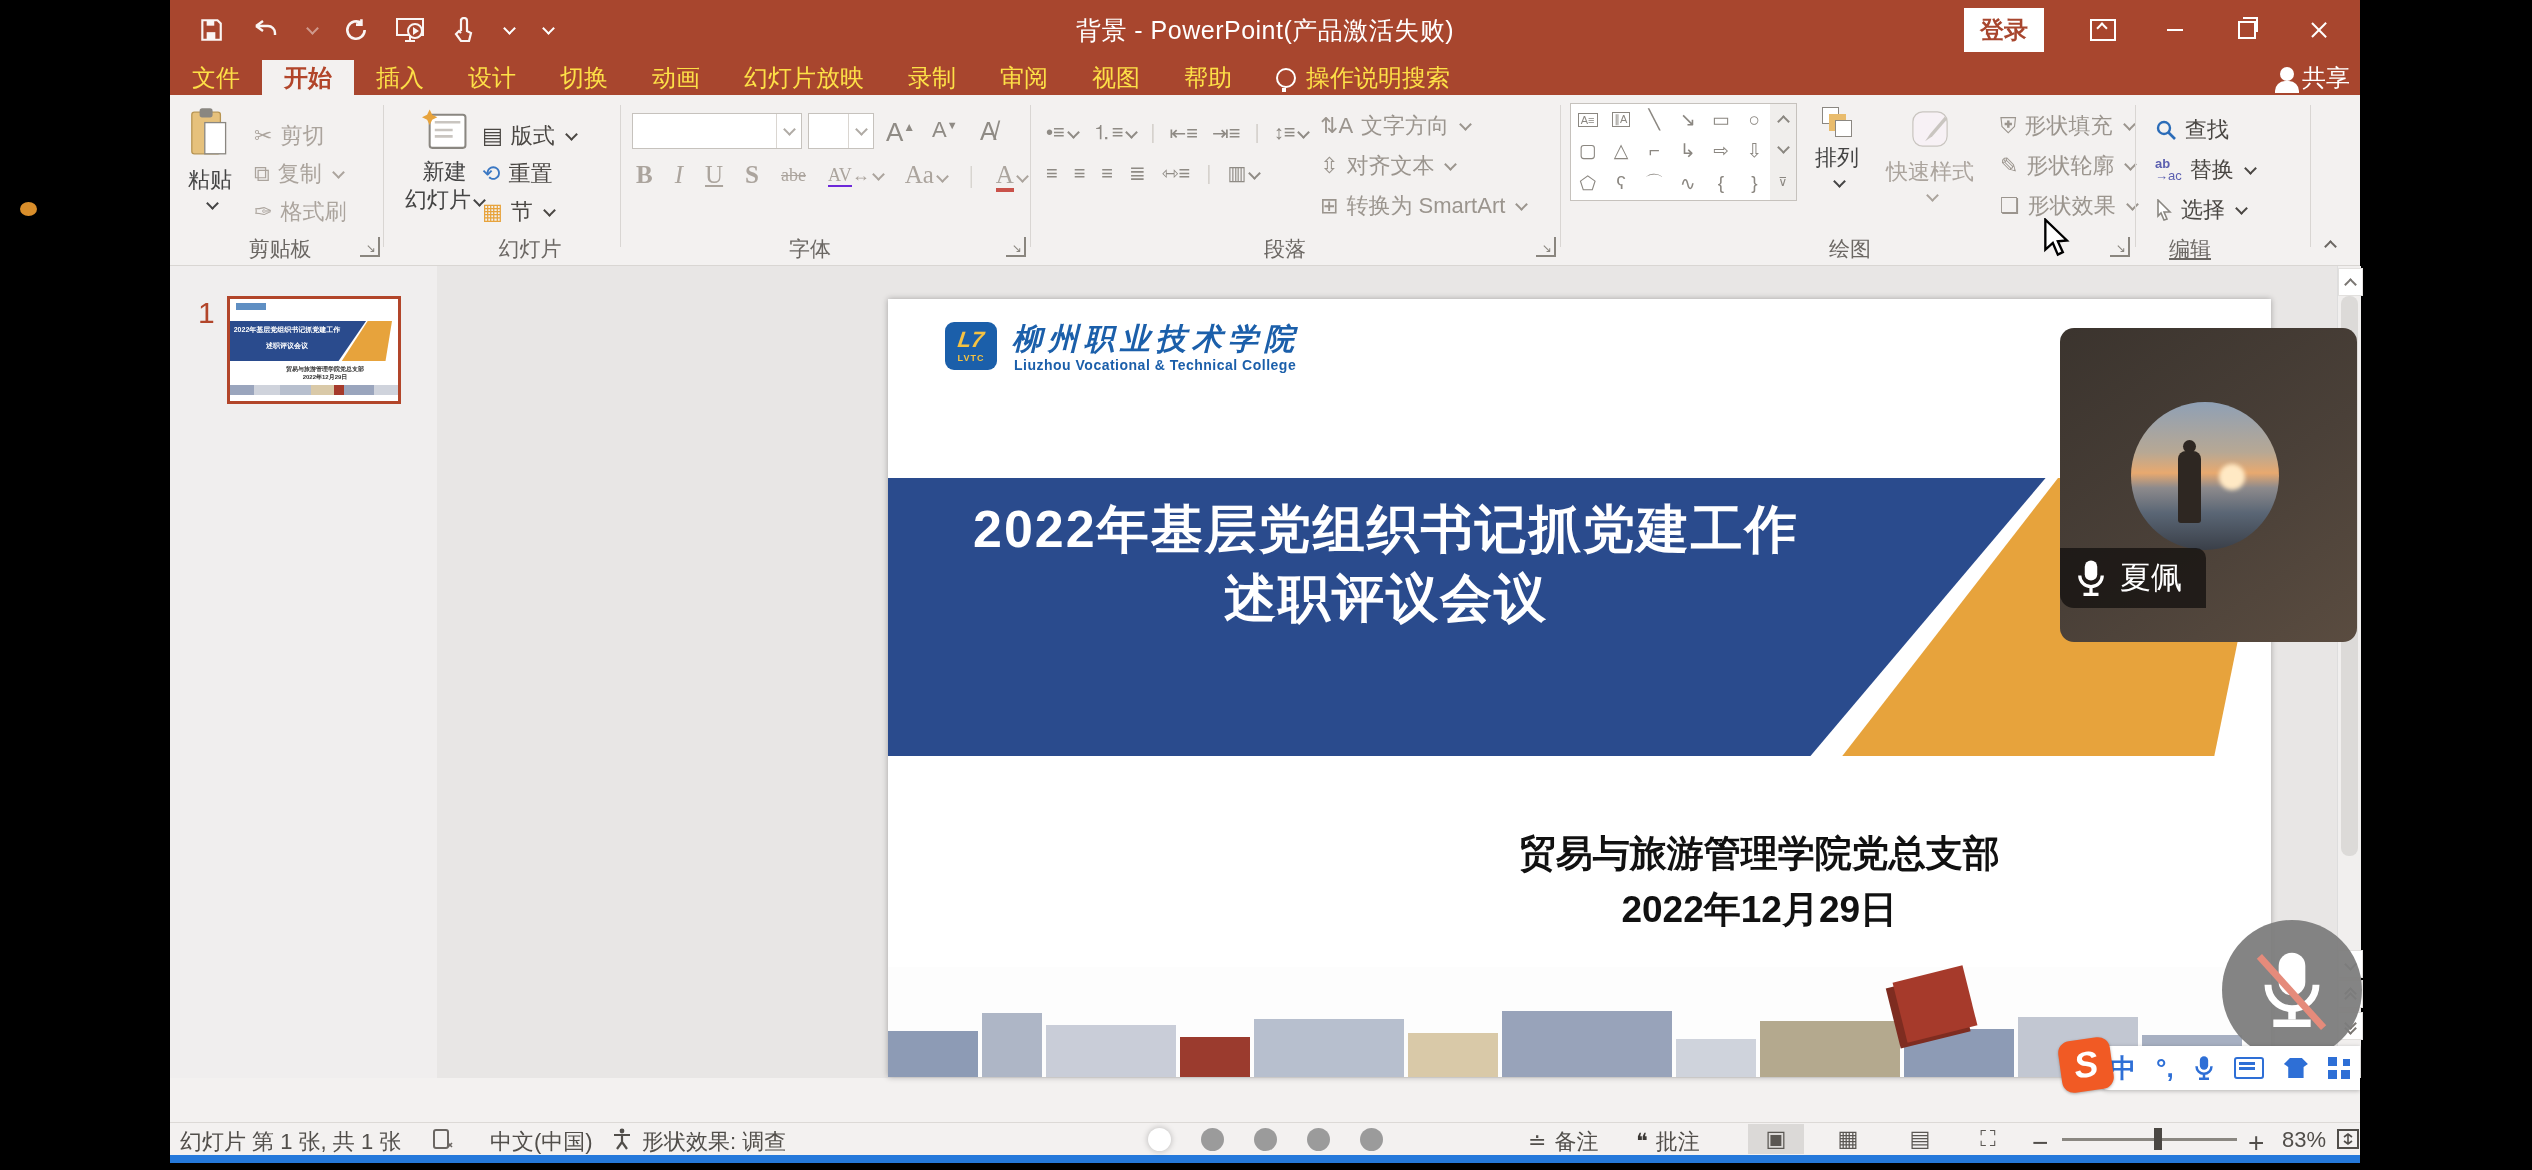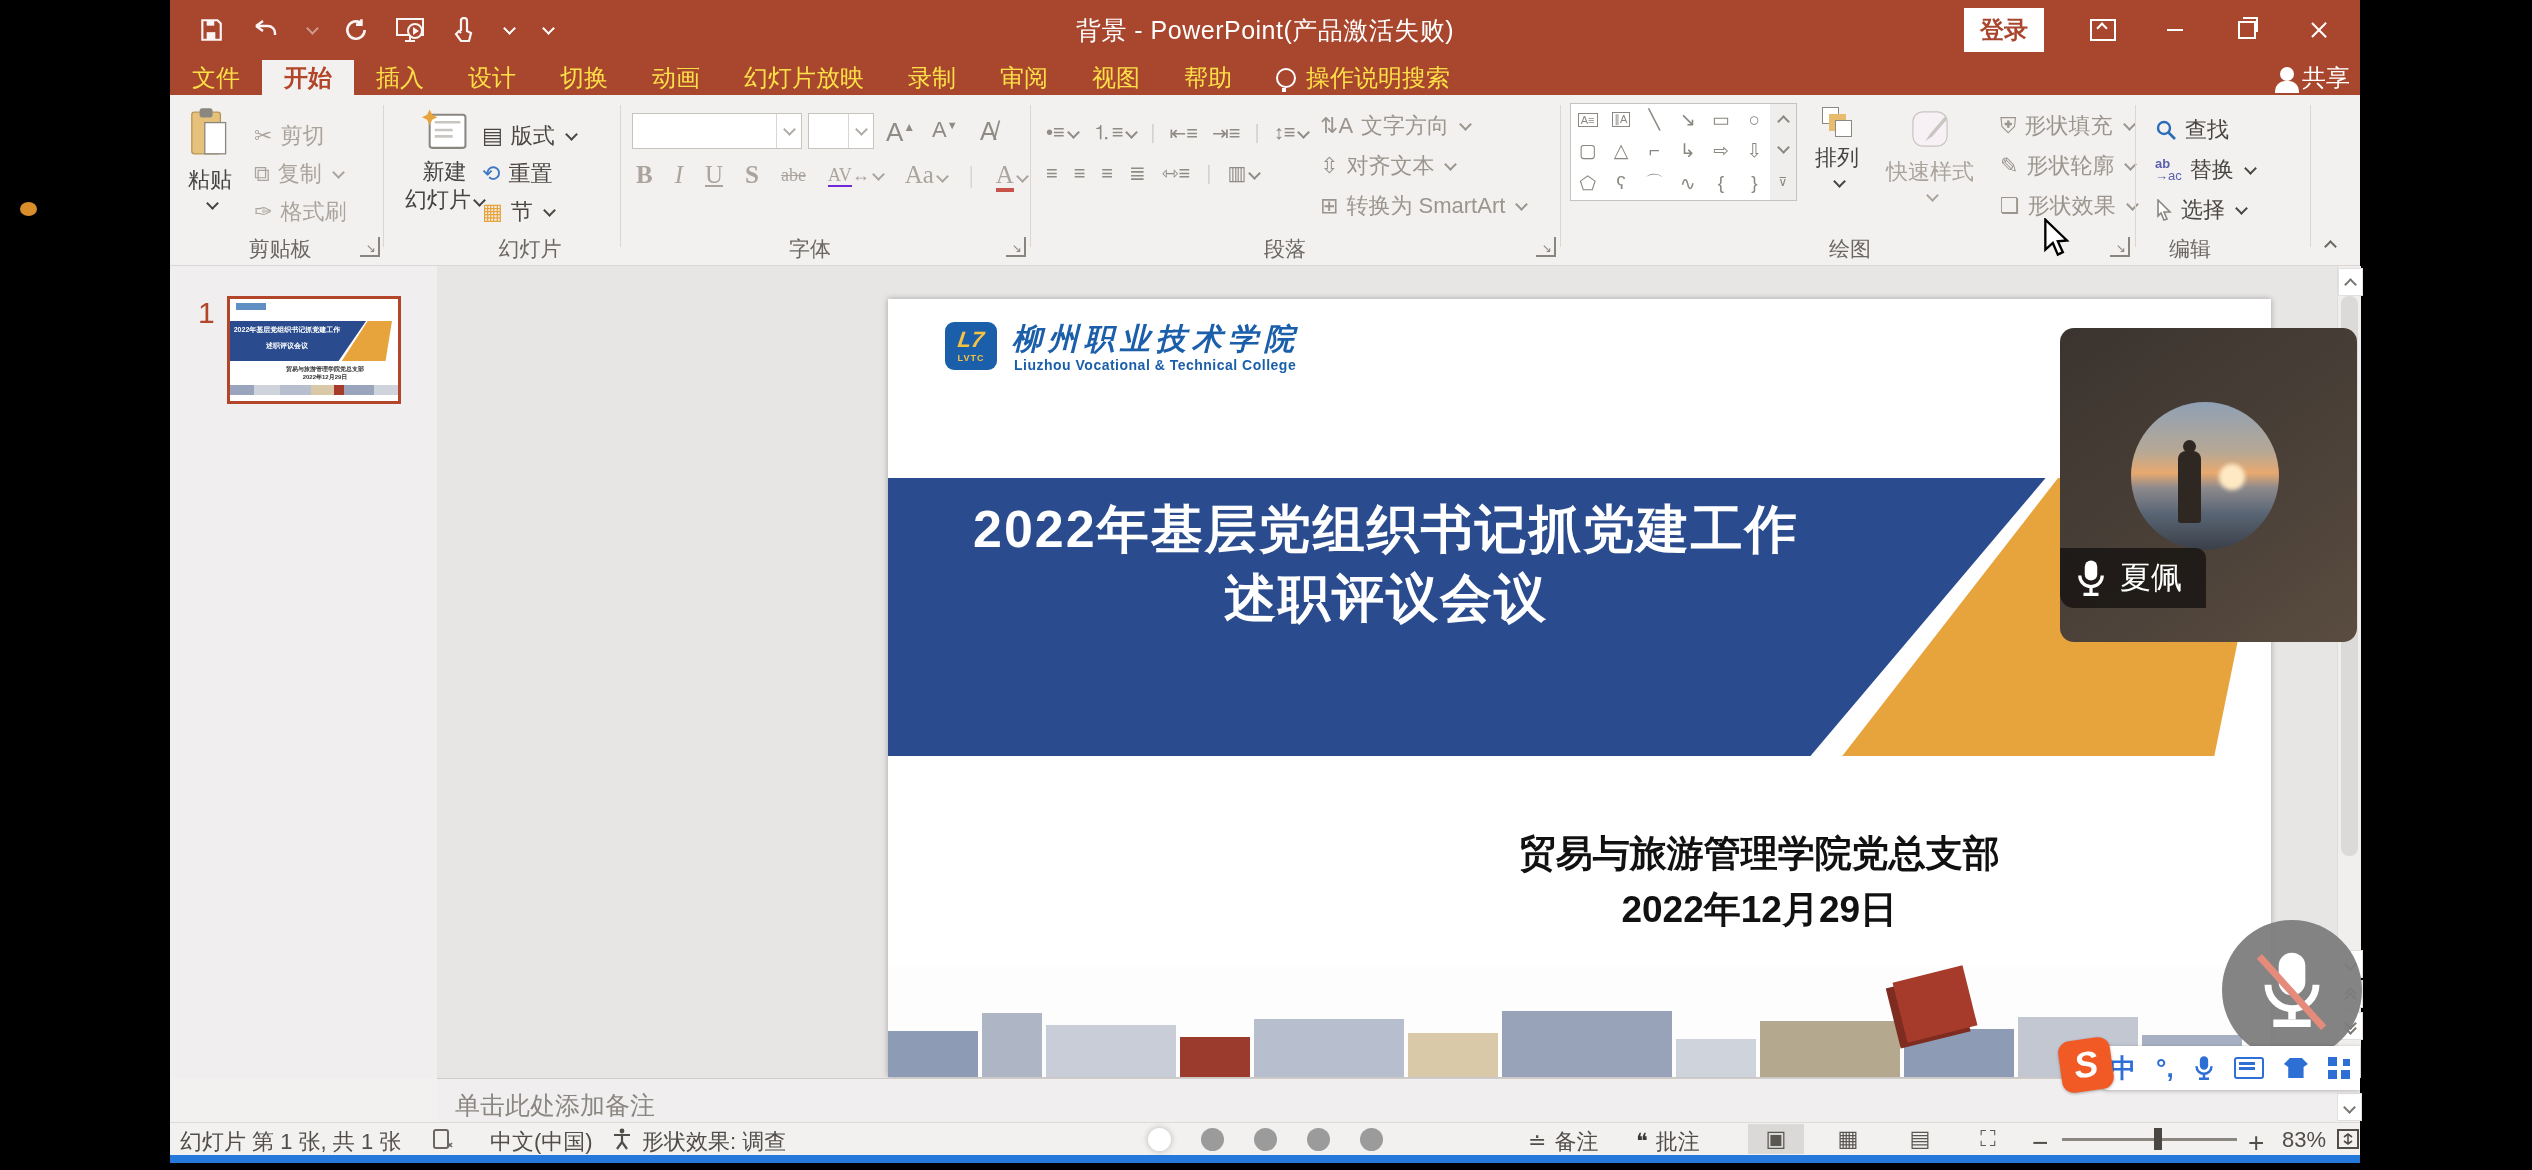--- a/index.html
+++ b/index.html
@@ -417,7 +417,7 @@
         <span>选择</span>
           <span class="chev"></span>
       </div>
-      <div class="glabel" style="left:1910px;">编辑</div>
+      <div class="glabel" style="left:1910px;text-decoration:underline;">编辑</div>
       <div class="gdiv" style="left:2140px;"></div>
       <div class="abs" style="left:2152px;top:140px;color:#6b6763;"><span class="chev up"></span></div>
     </div>

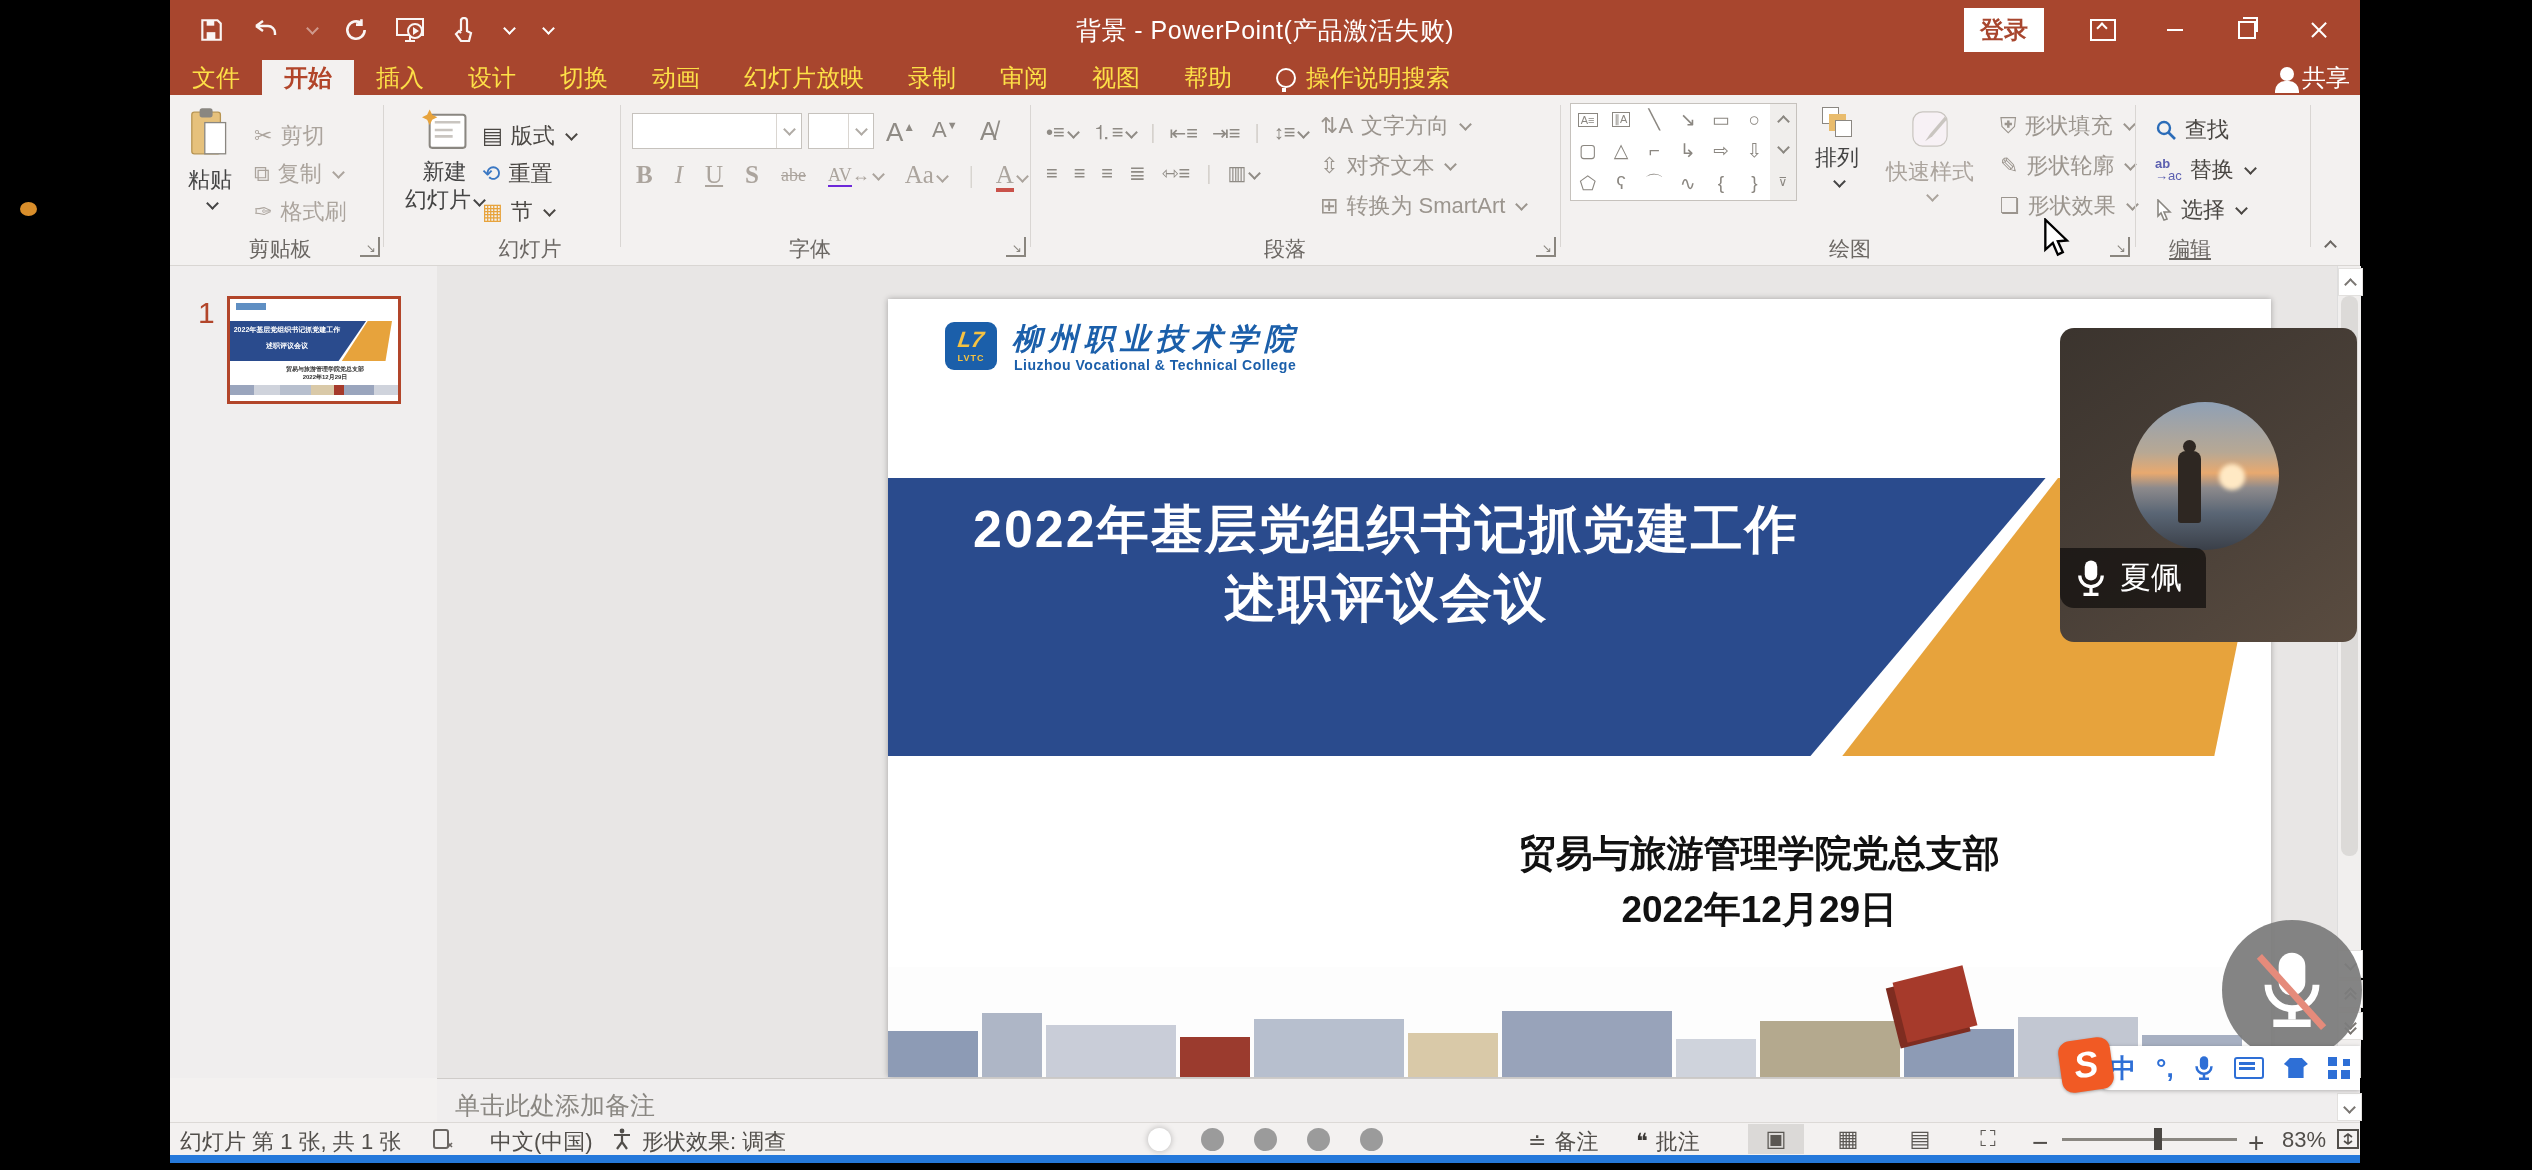--- a/index.html
+++ b/index.html
@@ -491,12 +491,6 @@
         </div>
     </div>
 
-    <div class="notespane">
-      <div class="notes-ph">单击此处添加备注</div>
-      <div class="sbox" style="left:1900px;top:14px;">
-          <span class="chev" style="margin:0;top:0"></span>
-        </div>
-    </div>
 
     <div class="statusbar">
       <div class="st" style="left:10px;">幻灯片 第 1 张, 共 1 张</div>

